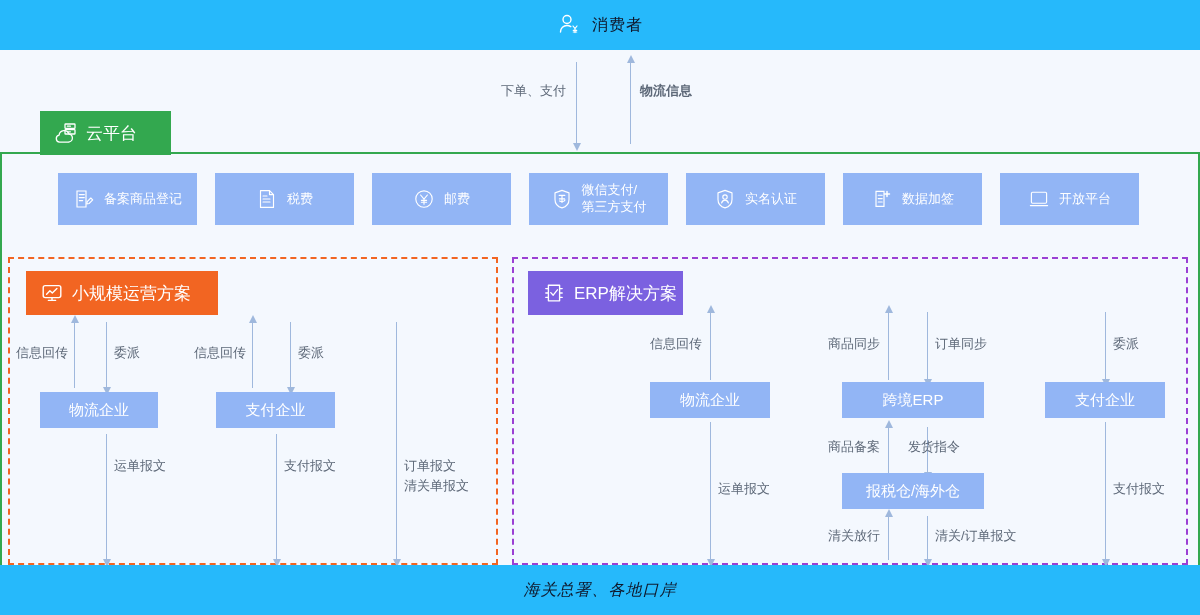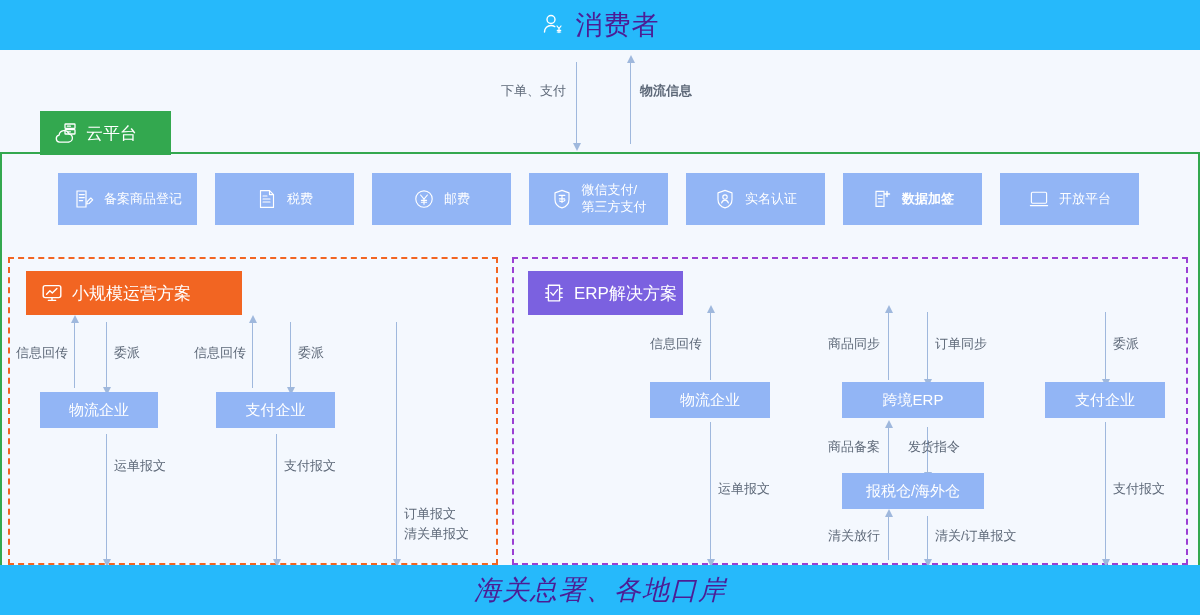--- a/index.html
+++ b/index.html
@@ -22,7 +22,7 @@
   .bar-top{top:0;height:50px;}
   .bar-bottom{top:565px;height:50px;font-style:italic;}
   .bar-title{
-    font-size:27px;letter-spacing:1px;color:#4c1d95;
+    font-size:16px;letter-spacing:1px;color:#0f172a;
   }
   .consumer-wrap{display:flex;align-items:center;gap:9px;}
 

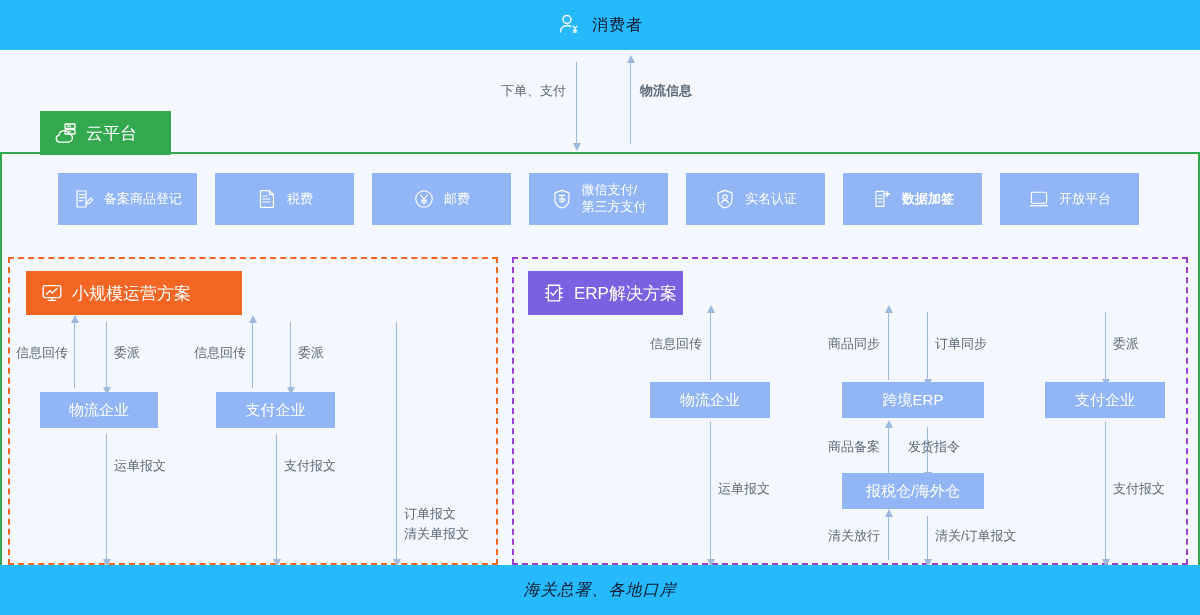--- a/index.html
+++ b/index.html
@@ -187,7 +187,7 @@
     <span class="chip-label">实名认证</span>
   </div>
 
-  <div class="chip" style="left:843px;width:139px;font-weight:bold;">
+  <div class="chip" style="left:843px;width:139px;">
     <span>
       <svg width="22" height="22" viewBox="0 0 22 22" fill="none" stroke="#fff" stroke-width="1.15">
         <path d="M5 3.4h8v15H5z"></path>

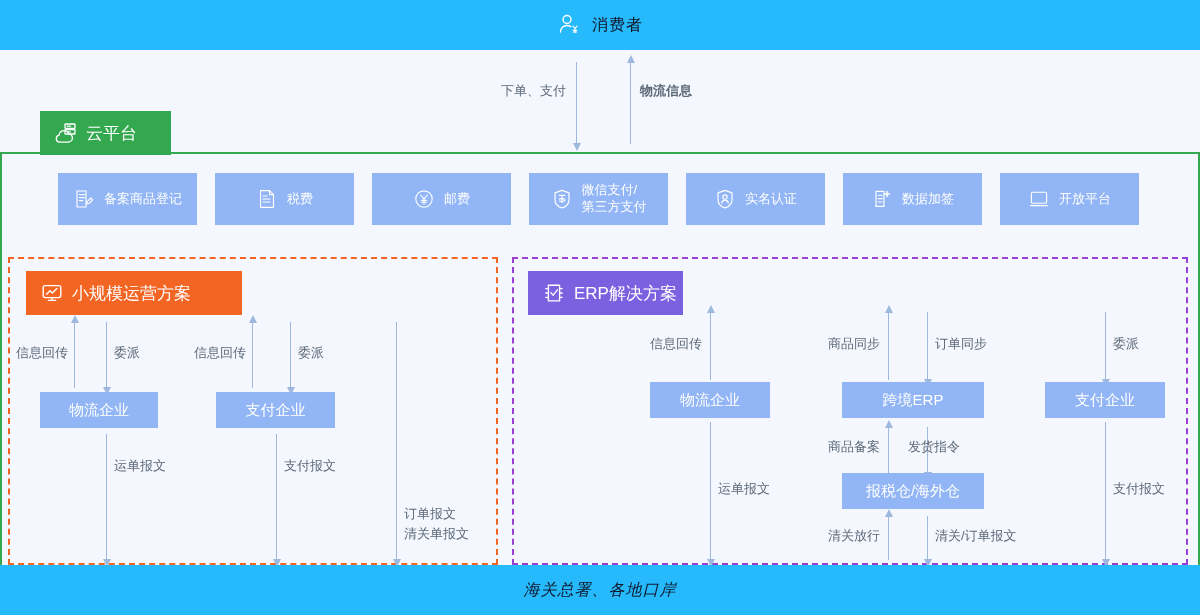--- a/index.html
+++ b/index.html
@@ -47,7 +47,7 @@
   }
   .badge-label{font-size:17px;white-space:nowrap;}
   .badge-cloud{left:40px;top:111px;width:131px;height:44px;background:#33a84f;}
-  .badge-small{left:26px;top:271px;width:216px;height:44px;background:#f26522;}
+  .badge-small{left:26px;top:271px;width:192px;height:44px;background:#f26522;}
   .badge-erp{left:528px;top:271px;width:155px;height:44px;background:#7b61e0;}
 
   

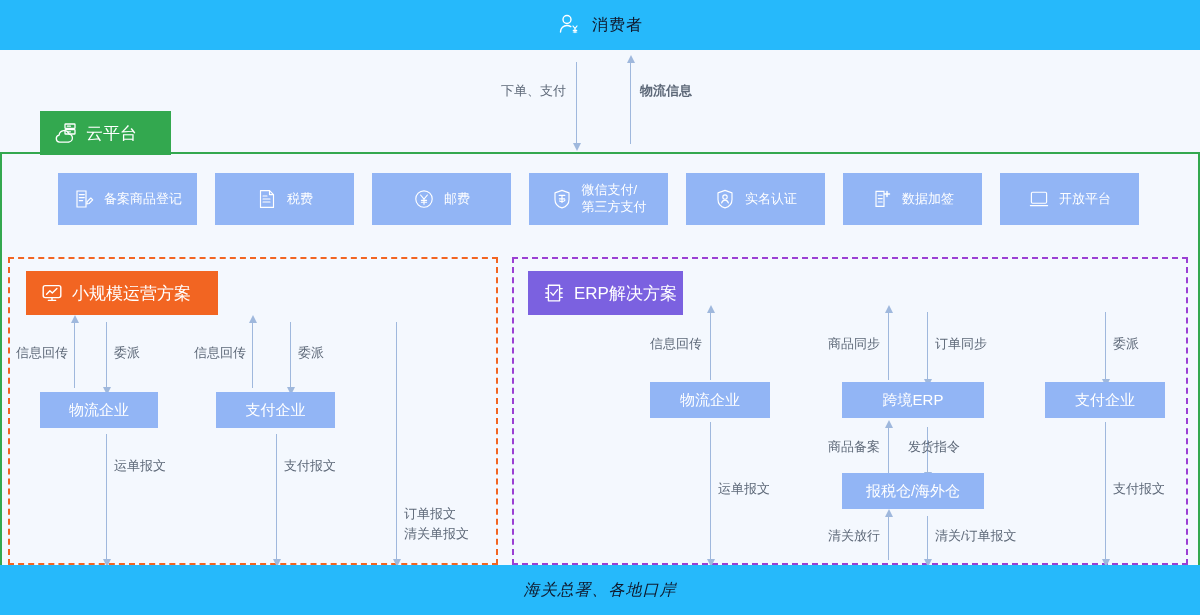--- a/index.html
+++ b/index.html
@@ -244,7 +244,7 @@
   <div class="flab l" style="left:284px;top:456px;width:90px;">支付报文</div>
 
   <div class="arrow down" style="left:396px;top:322px;height:238px;"></div>
-  <div class="flab l" style="left:404px;top:456px;width:110px;margin-top:48px;">订单报文
+  <div class="flab l" style="left:404px;top:456px;width:110px;">订单报文
 清关单报文</div>
 
   <div class="dash dash-purple"></div>

